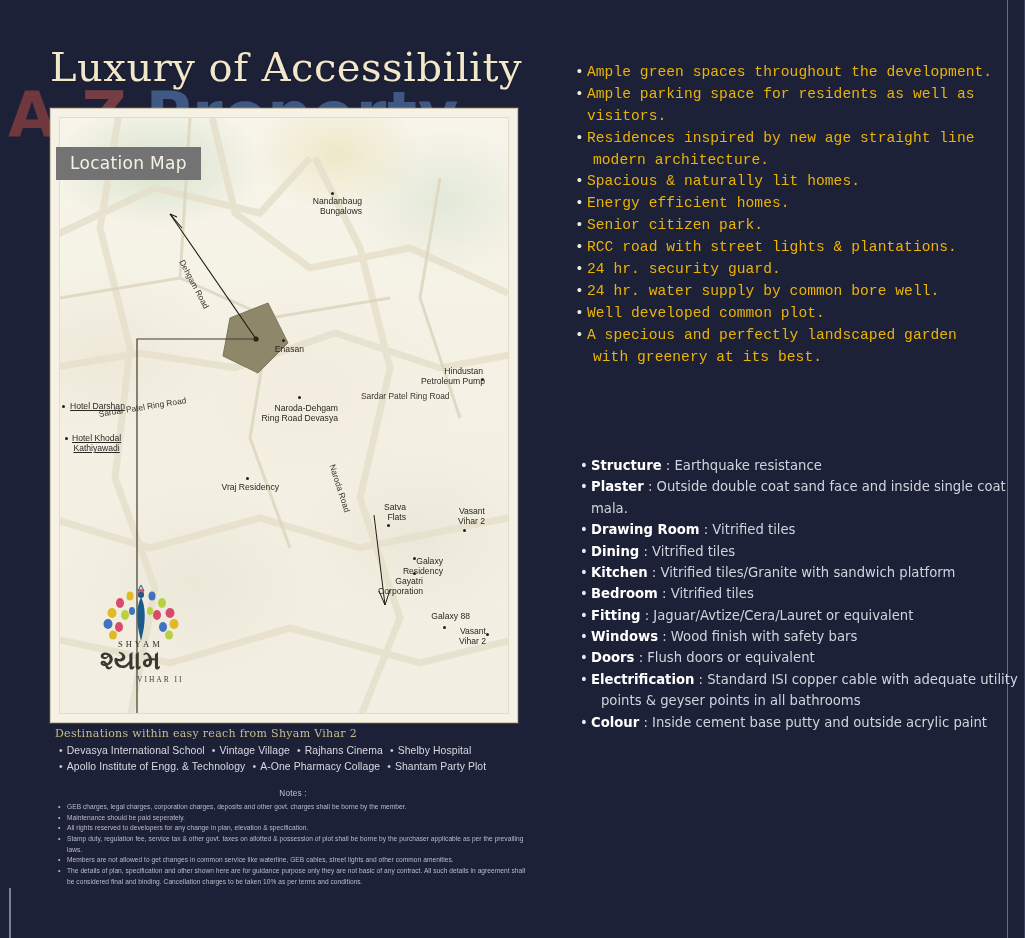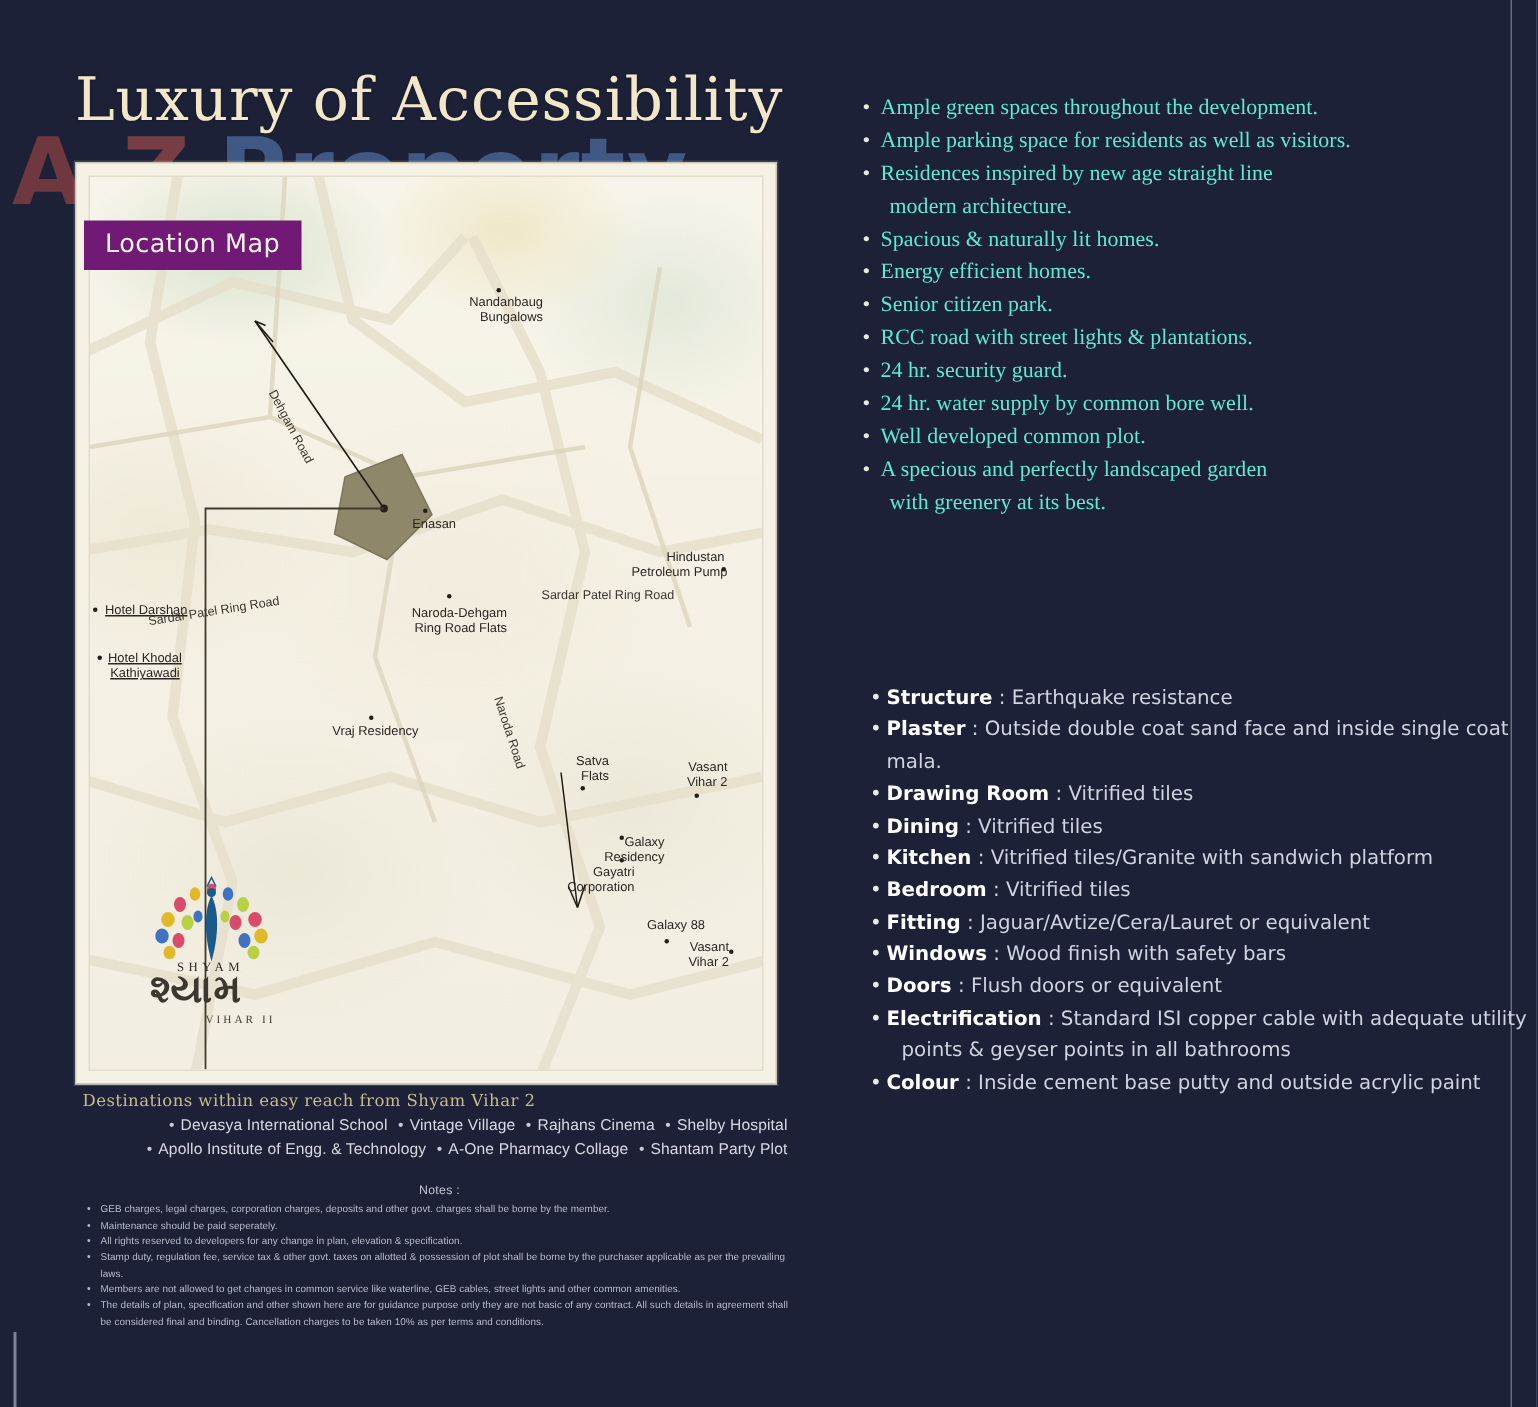--- a/index.html
+++ b/index.html
@@ -137,8 +137,8 @@
   
   .col-right{position:absolute;left:575px;top:62px;width:440px;z-index:10;}
   .feat-item{
-    font-family:Liberation Serif, serif;
-    font-size:14.6px;color:#5eead4;line-height:1.5;
+    font-family:Liberation Mono, monospace;
+    font-size:14.6px;color:#eab308;line-height:1.5;
     padding-left:12px;position:relative;letter-spacing:.05px;
   }
   .feat-item::before{content:"•";position:absolute;left:0;top:0;color:#e8ecd9;}

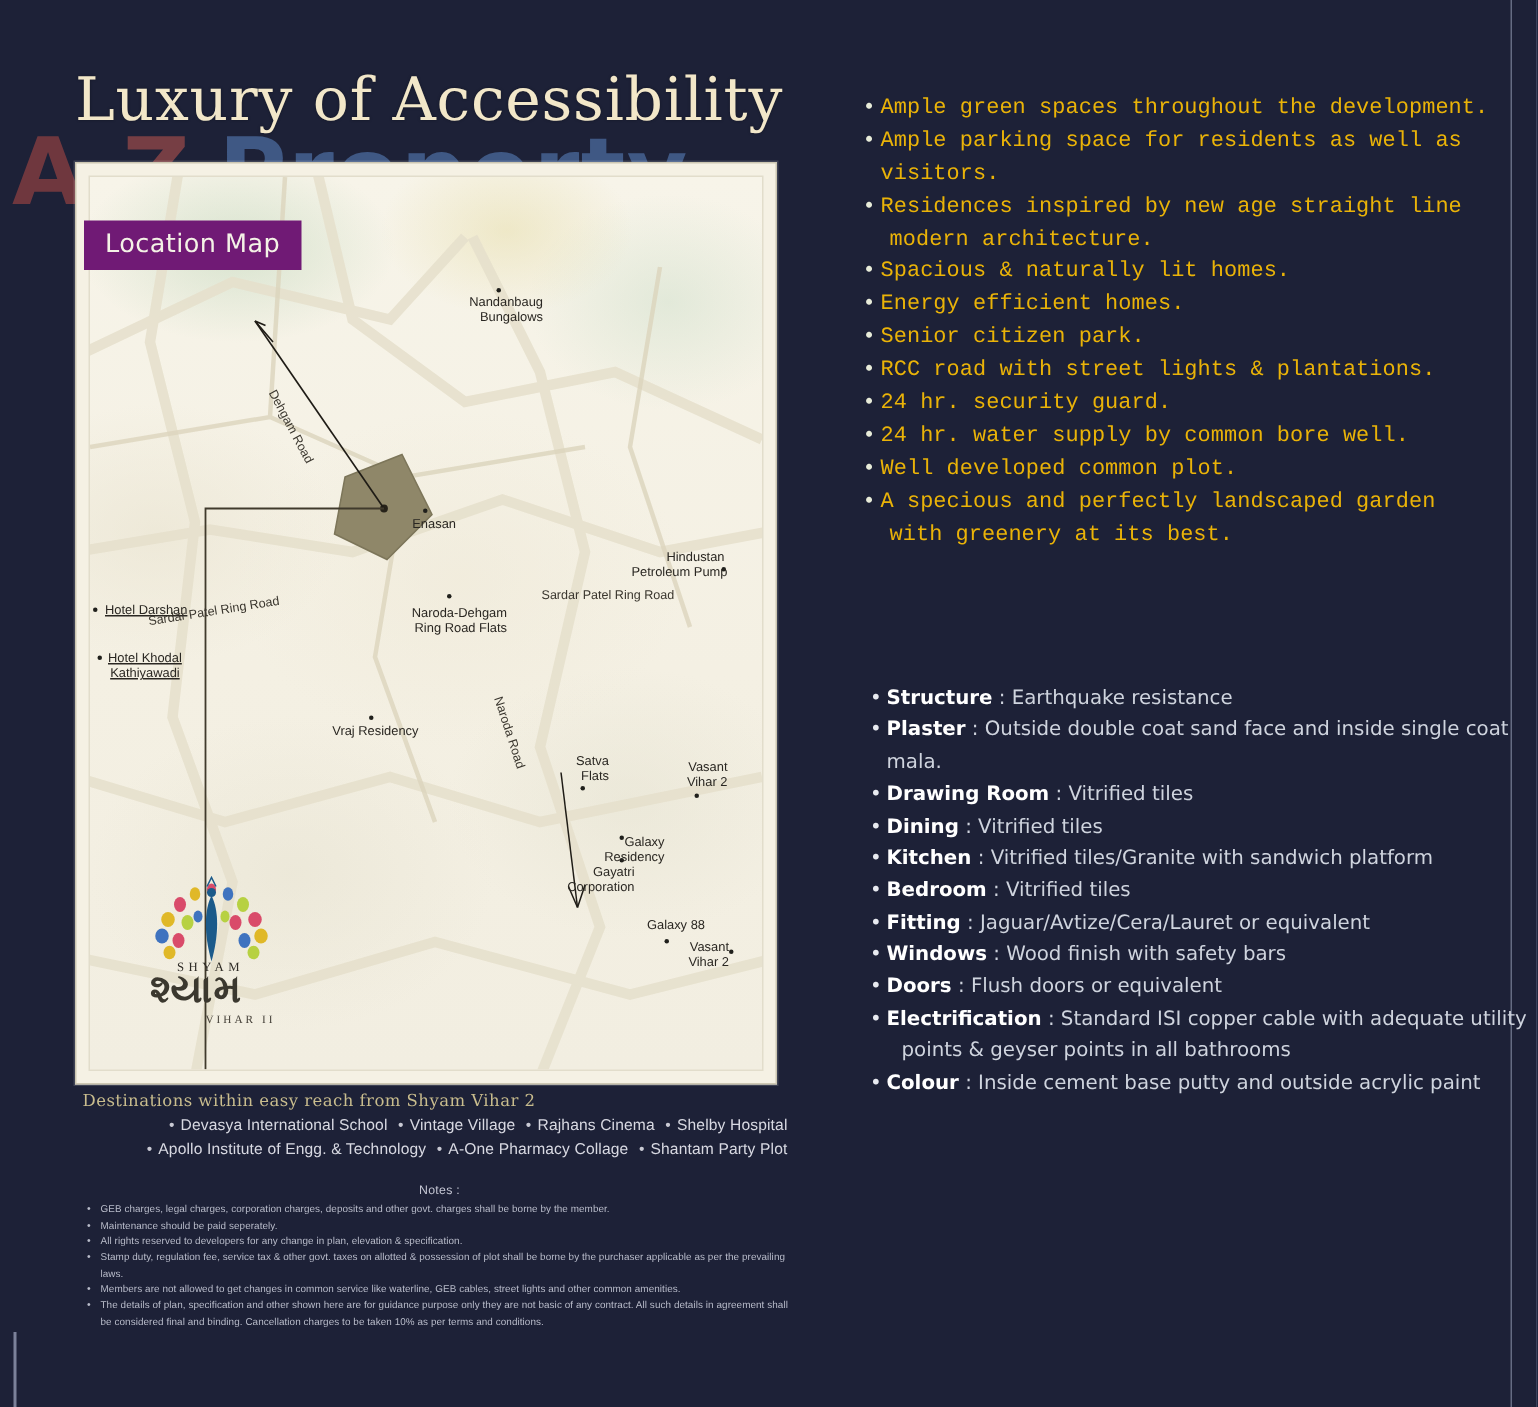--- a/index.html
+++ b/index.html
@@ -72,7 +72,7 @@
 
   .loc-badge{
     position:absolute;left:56px;top:147px;
-    background:#701a75;
+    background:#737373;
     color:#f4f2e6;
     font-size:17px;
     padding:6px 14px 7px 14px;

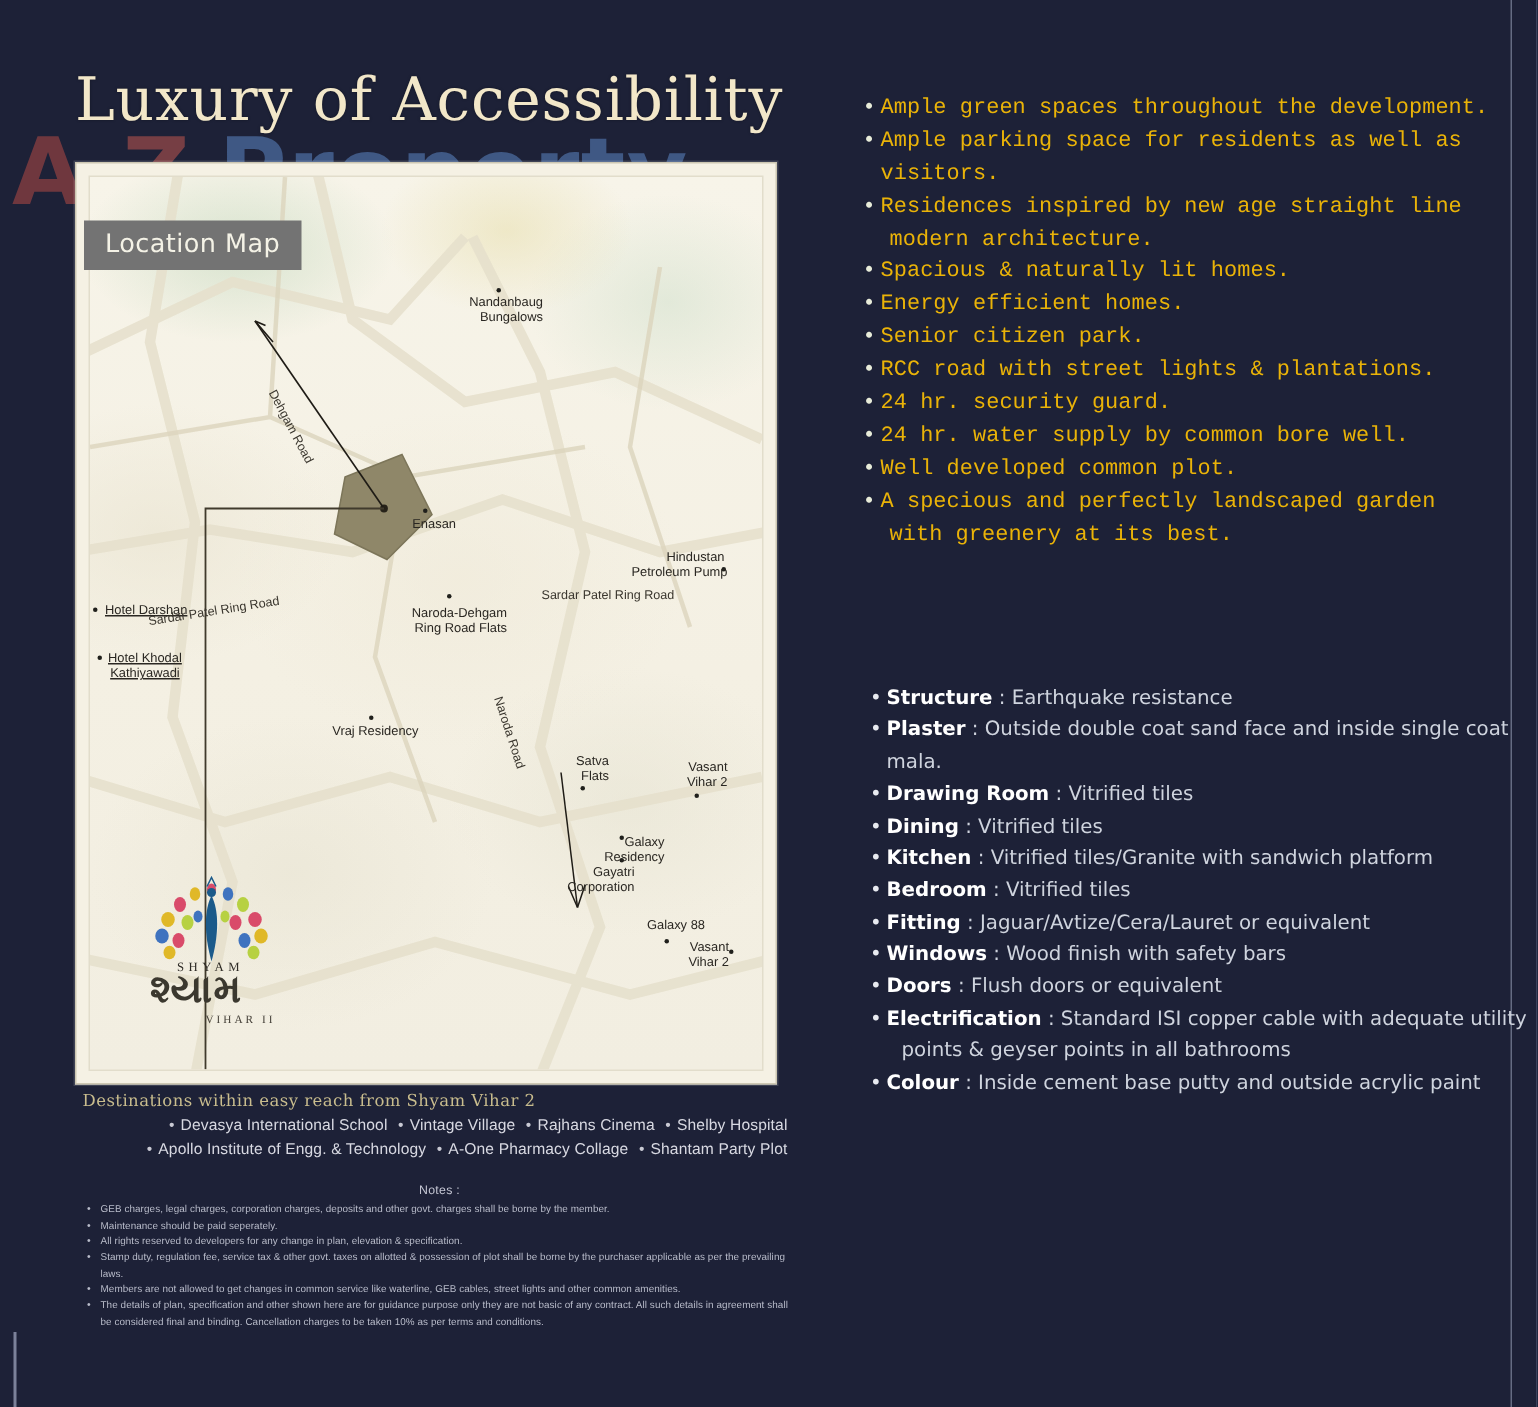--- a/index.html
+++ b/index.html
@@ -234,7 +234,7 @@
   </div>
   <div class="mlabel" style="left:258px;top:403px;width:80px">
     <div>Naroda-Dehgam</div>
-    <div>Ring Road Flats</div>
+    <div>Ring Road Devasya</div>
   </div>
   <div class="mlabel left" style="left:70px;top:401px">
     <div>Hotel Darshan</div>

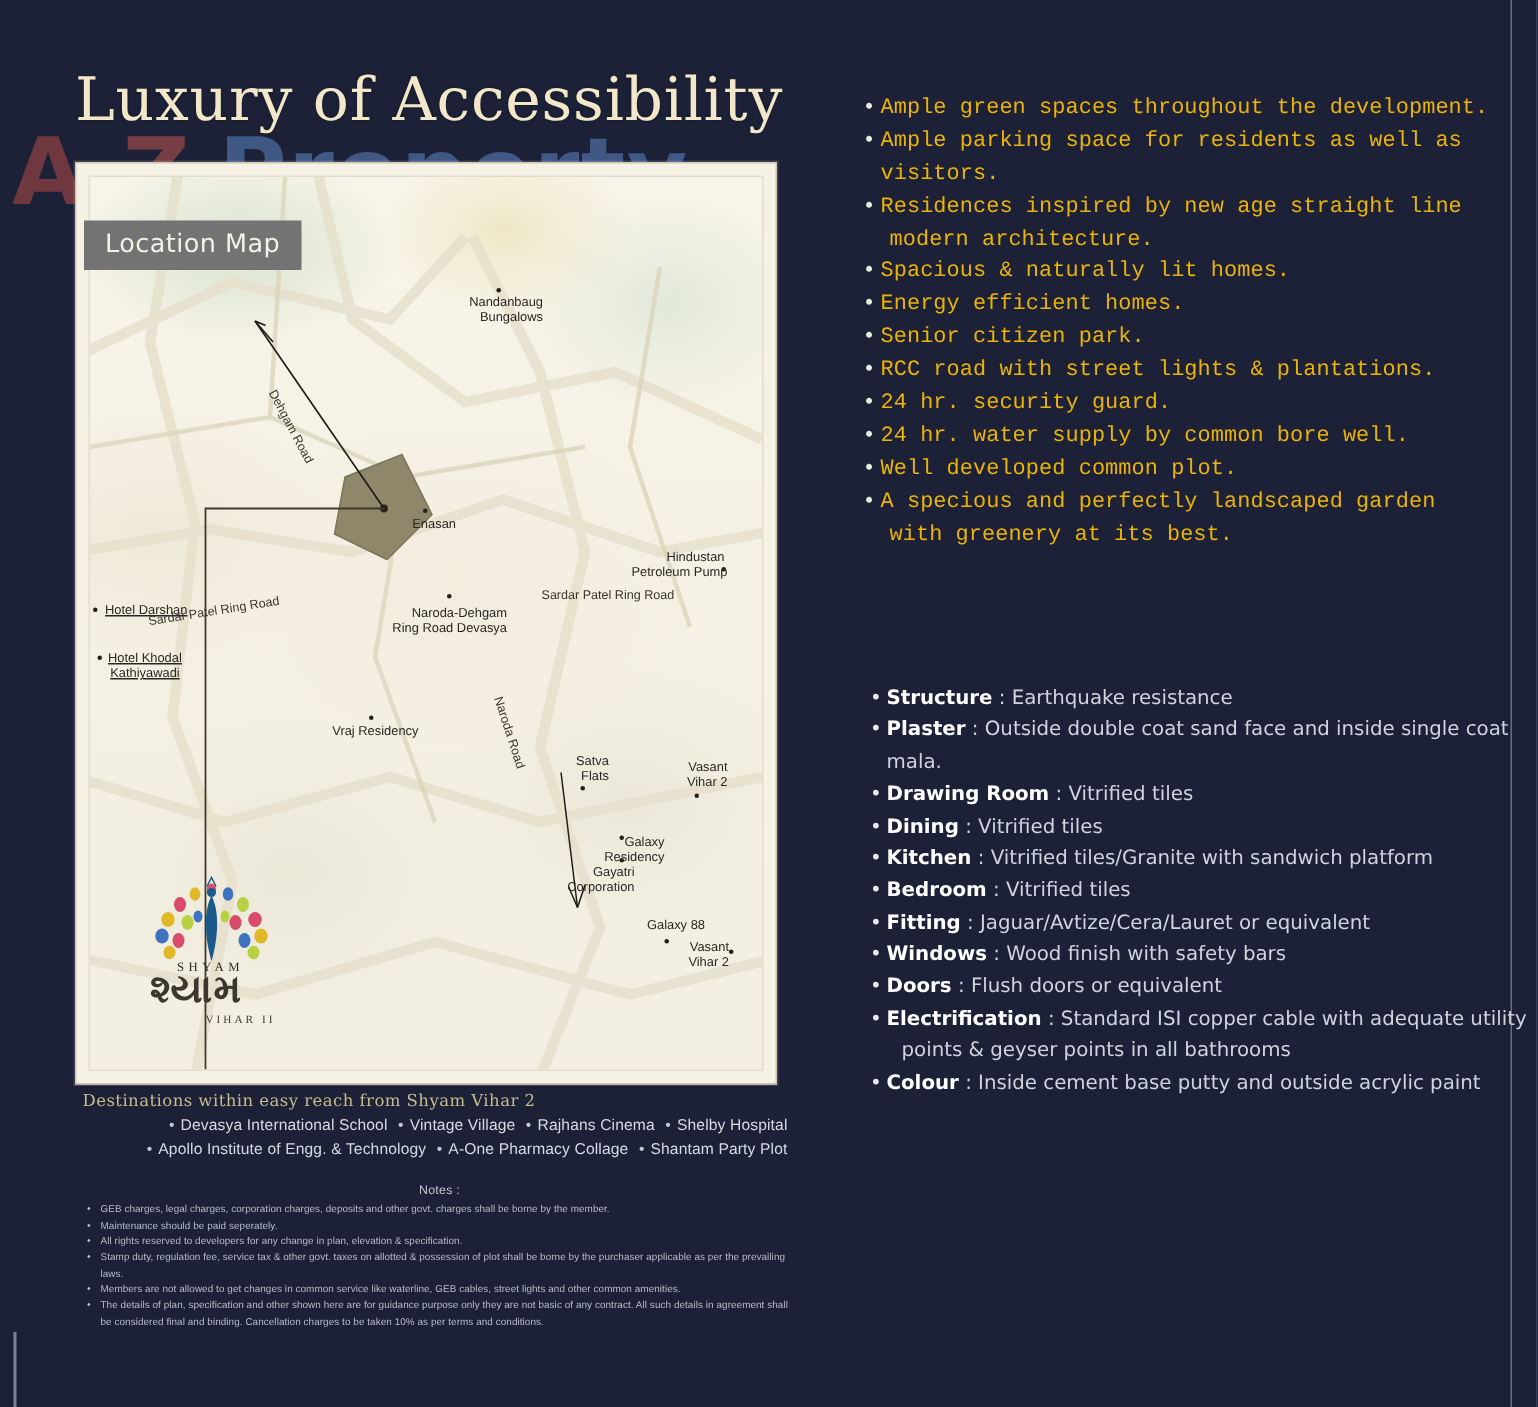--- a/index.html
+++ b/index.html
@@ -121,7 +121,7 @@
   }
   .dest-line{
     font-family:"Liberation Sans", sans-serif;
-    font-size:10.4px;color:#d8d9e2;letter-spacing:.1px;line-height:1.55;text-align:right;
+    font-size:10.4px;color:#d8d9e2;letter-spacing:.1px;line-height:1.55;
   }
   .dest-line .sep{color:#c9cad4;margin:0 4px;}
 

